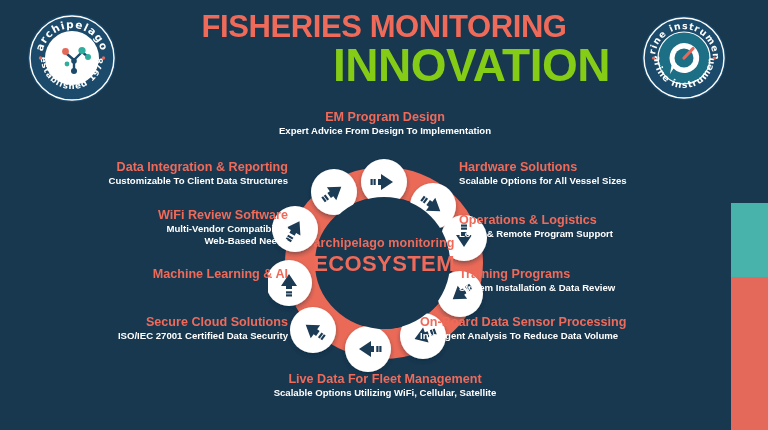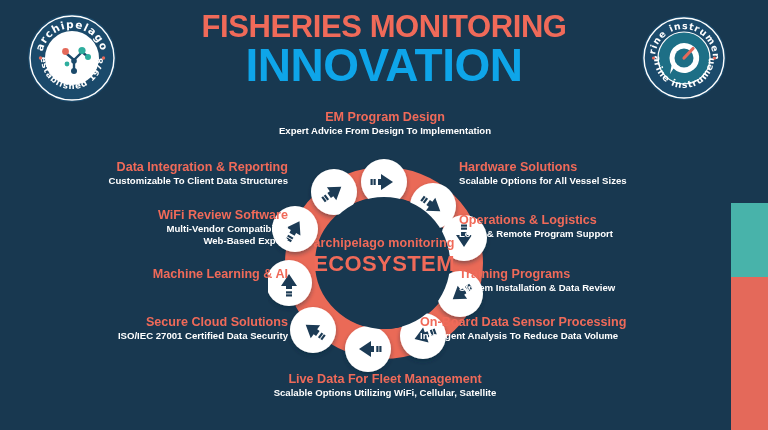--- a/index.html
+++ b/index.html
@@ -25,9 +25,10 @@
     font-family:"Liberation Sans", sans-serif;
   }
   .title-line2{
-    color:#0ea5e9;font-size:46px;font-weight:bold;letter-spacing:-0.5px;
+    color:#84cc16;font-size:46px;font-weight:bold;letter-spacing:-0.5px;
     line-height:46px;white-space:nowrap;margin-top:-2px;
     font-family:"Liberation Sans", sans-serif;
+    text-align:right;
   }
 
   

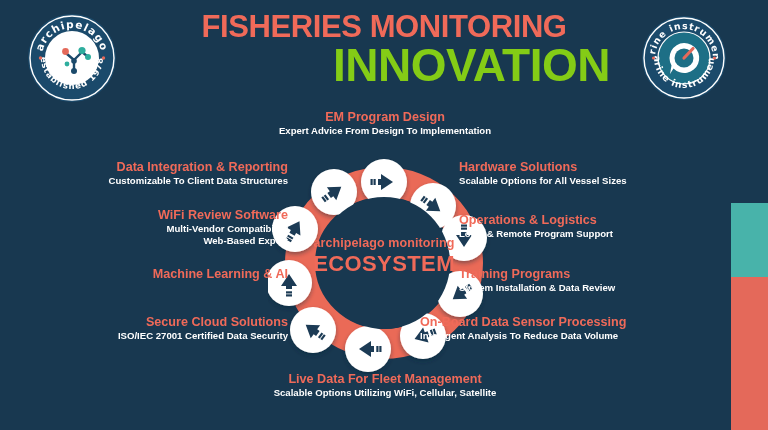--- a/index.html
+++ b/index.html
@@ -306,7 +306,7 @@
   <div class="lbl left l-review">
     <div class="lbl-title">WiFi Review Software</div>
     <div class="lbl-sub">Multi-Vendor Compatibility</div>
-    <div class="lbl-sub">Web-Based Expert</div>
+    <div class="lbl-sub">Web-Based Needs</div>
   </div>
 
   <div class="lbl left l-dataint">

